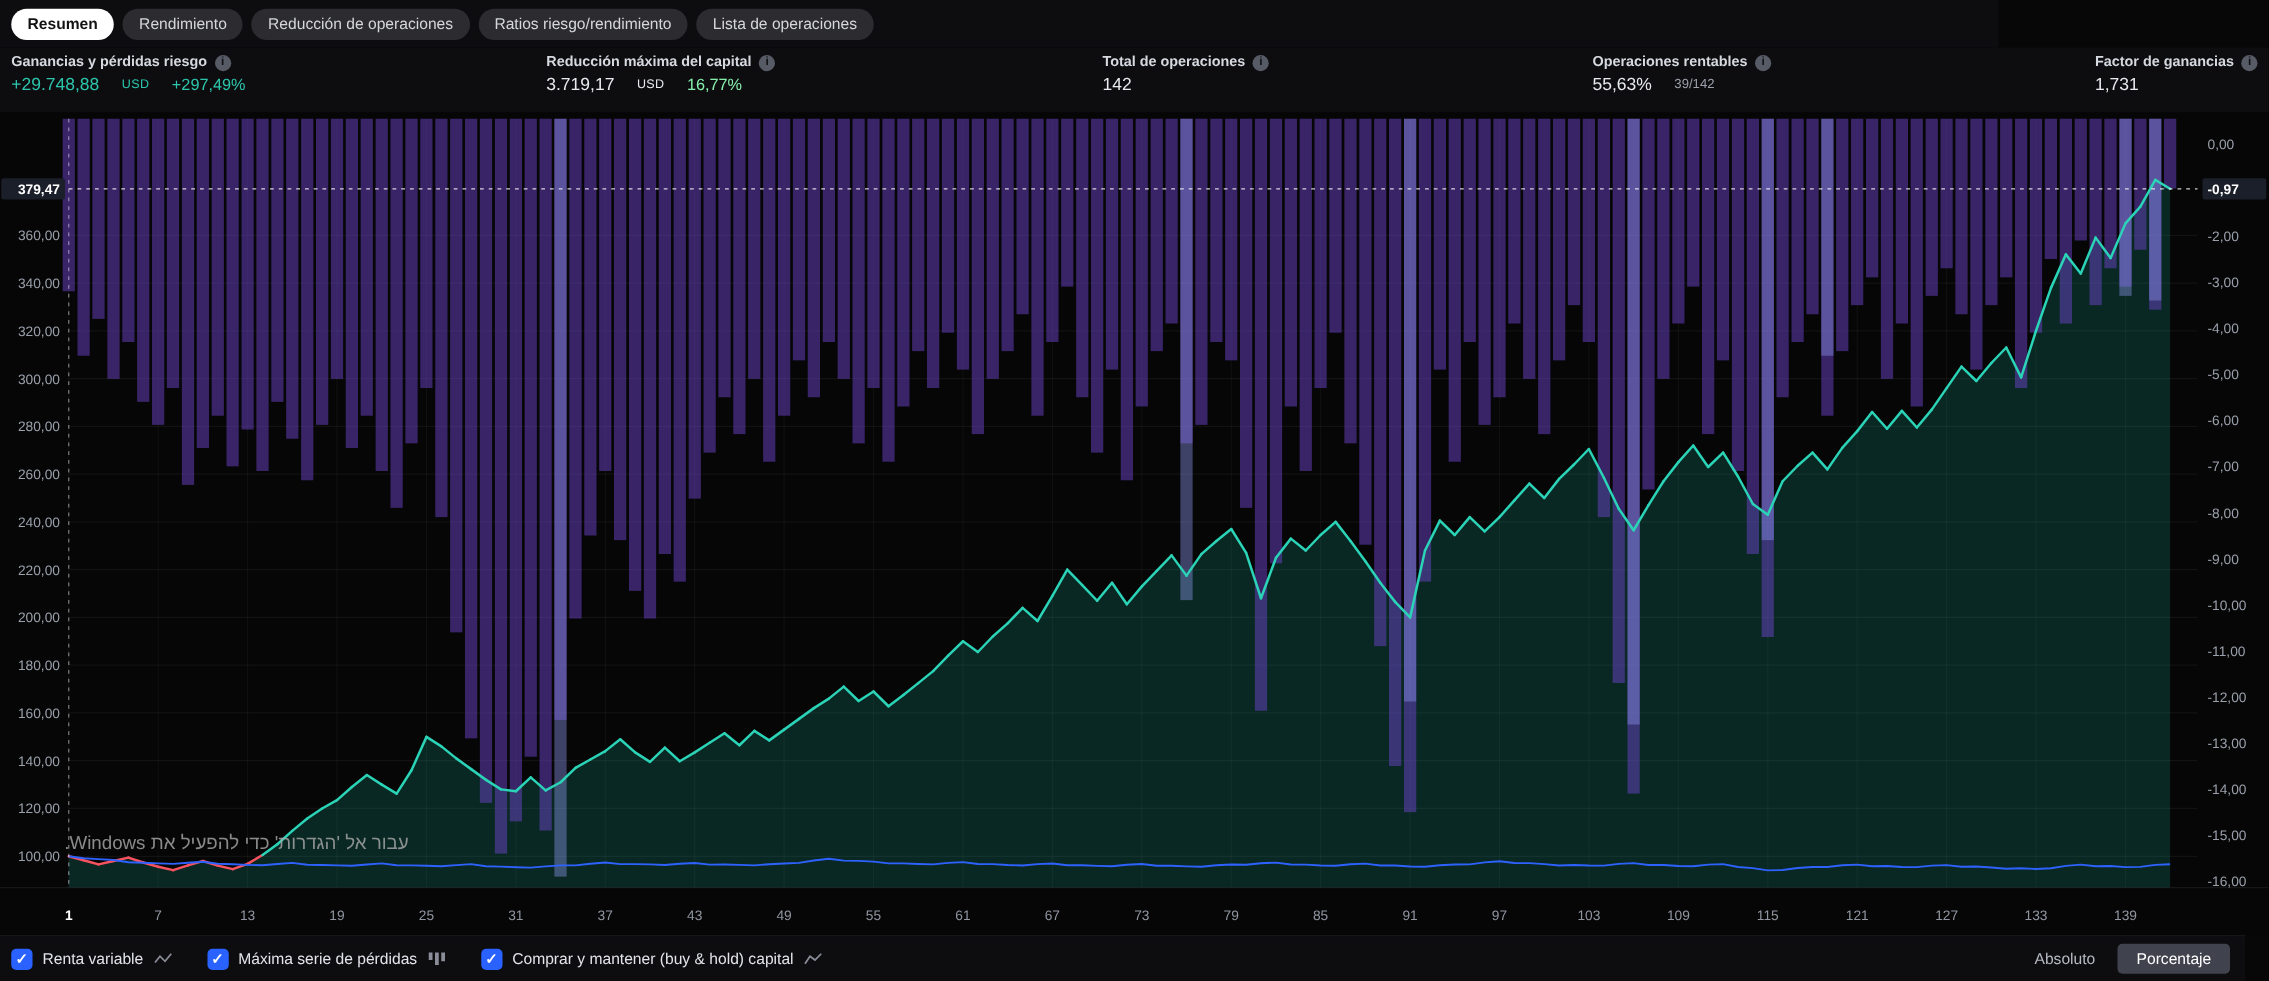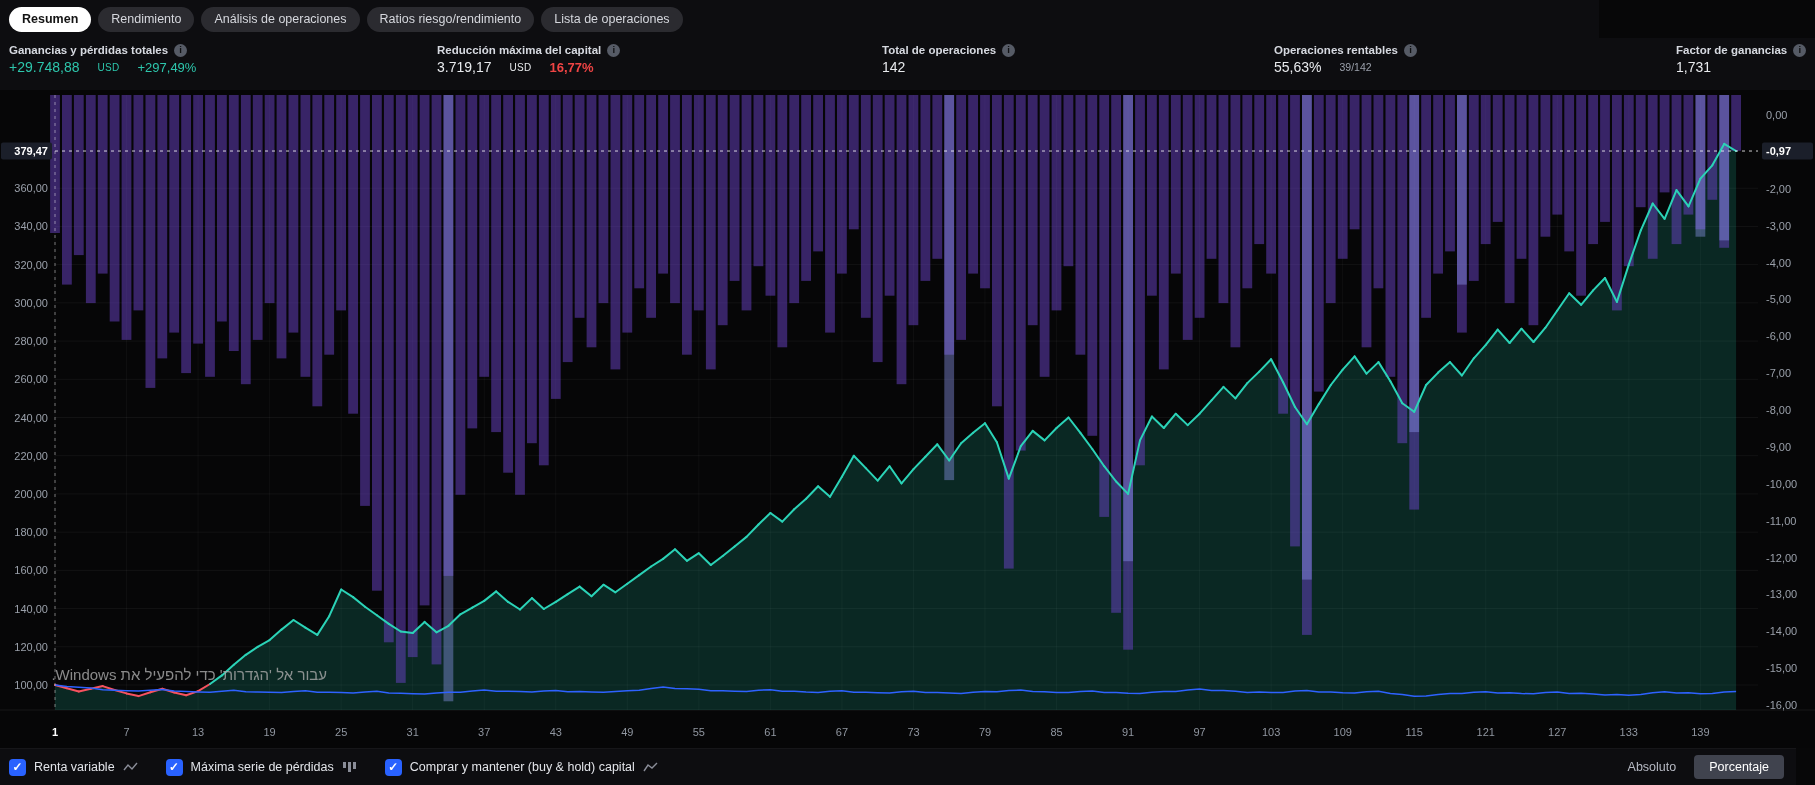--- a/index.html
+++ b/index.html
@@ -71,7 +71,7 @@
 <div class="tabbar">
   <div class="tab active">Resumen</div>
   <div class="tab">Rendimiento</div>
-  <div class="tab">Análisis de operaciones</div>
+  <div class="tab">Reducción de operaciones</div>
   <div class="tab">Ratios riesgo/rendimiento</div>
   <div class="tab">Lista de operaciones</div>
 </div>

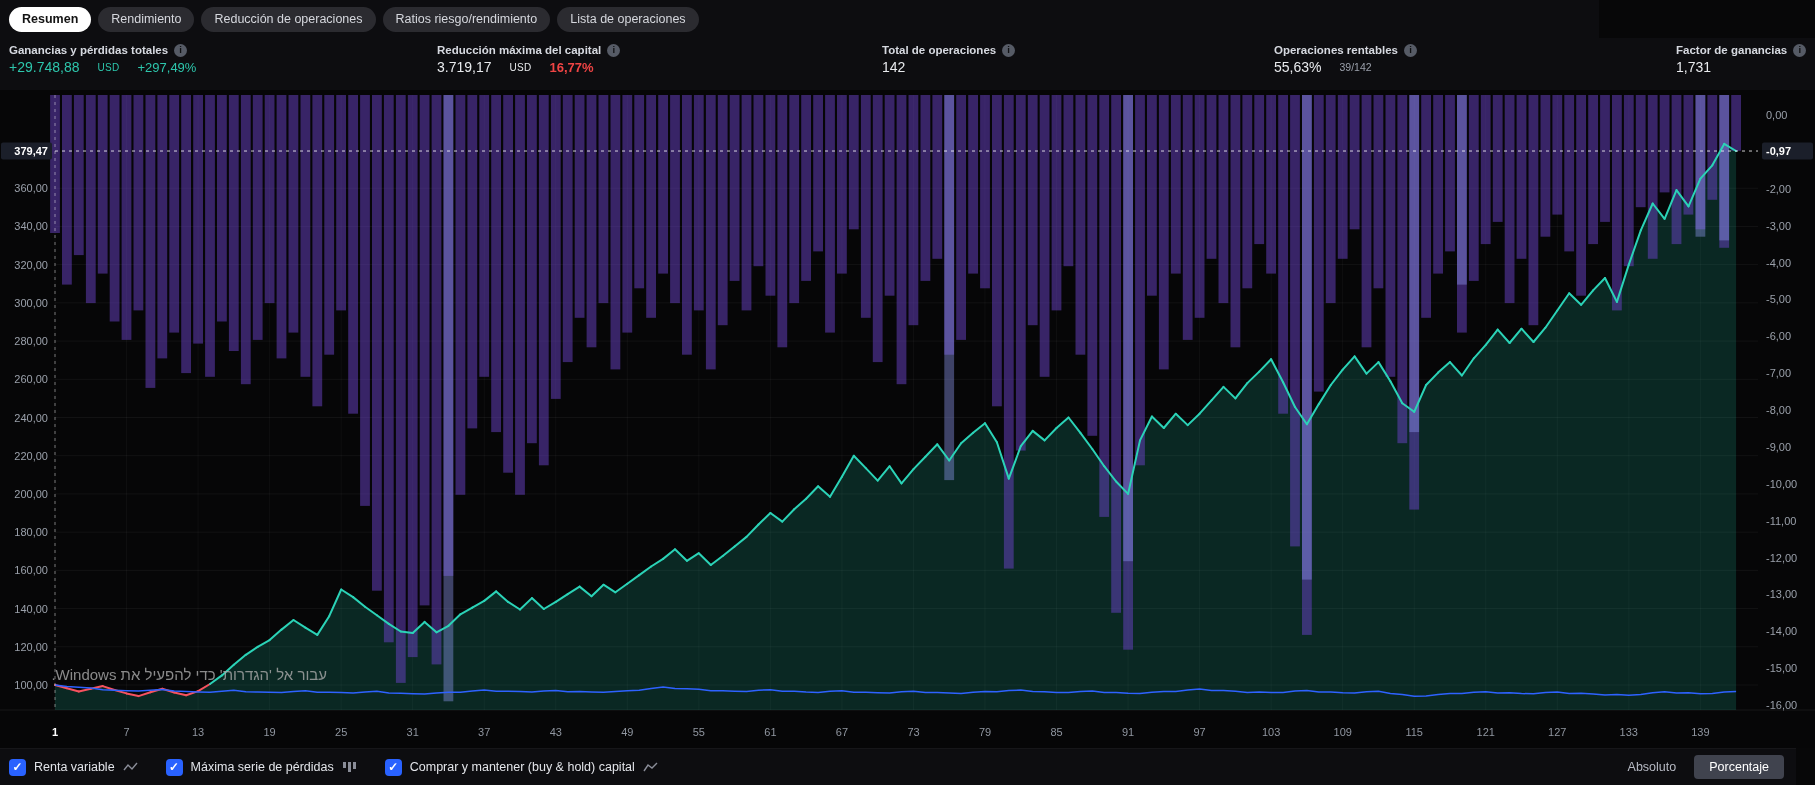--- a/index.html
+++ b/index.html
@@ -79,7 +79,7 @@
 <div class="stats">
   <div class="stat s0" style="left:9px">
     <div class="stat-label">
-      <span>Ganancias y pérdidas totales</span>
+      <span>Ganancias y pérdidas riesgo</span>
       <span class="info"></span>
     </div>
     <div class="stat-value">

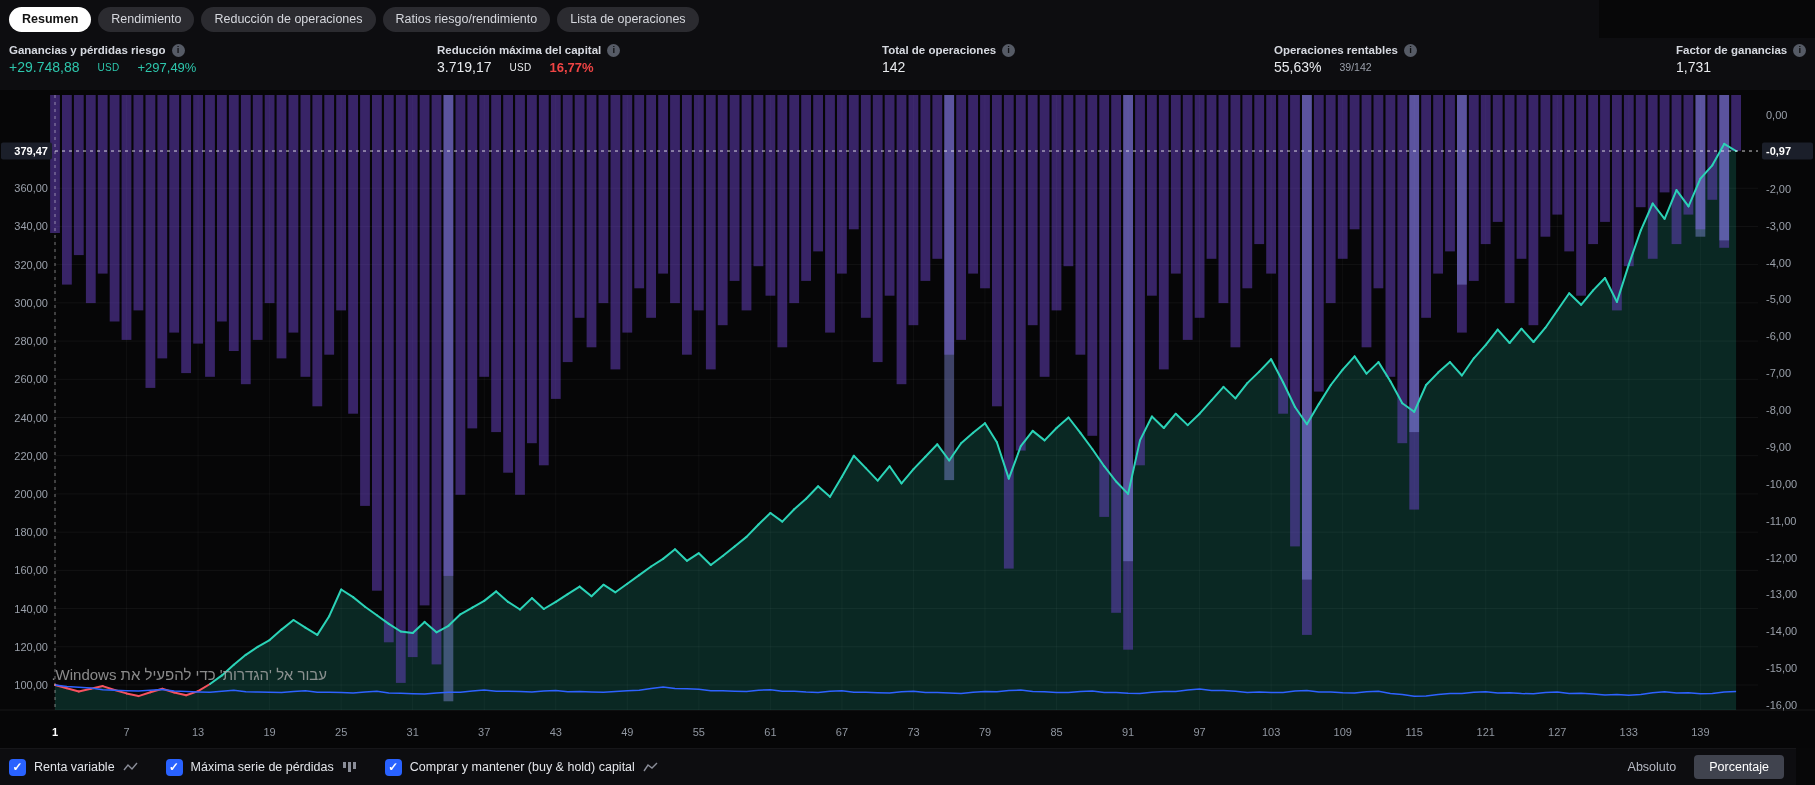--- a/index.html
+++ b/index.html
@@ -28,7 +28,7 @@
   .stat-value .unit{font-size:10px;letter-spacing:.3px;}
   .stat-value .extra{font-size:13px;}
   .s0 .stat-value{color:#2dc6ac;}
-  .s1 .extra{font-weight:bold;color:#ef4444;}
+  .s1 .extra{font-weight:normal;color:#86efac;}
   .s3 .extra{font-size:10.5px;color:#9ba0ab;}
   .info{
     width:13px;height:13px;border-radius:50%;background:#565b66;color:#101114;

